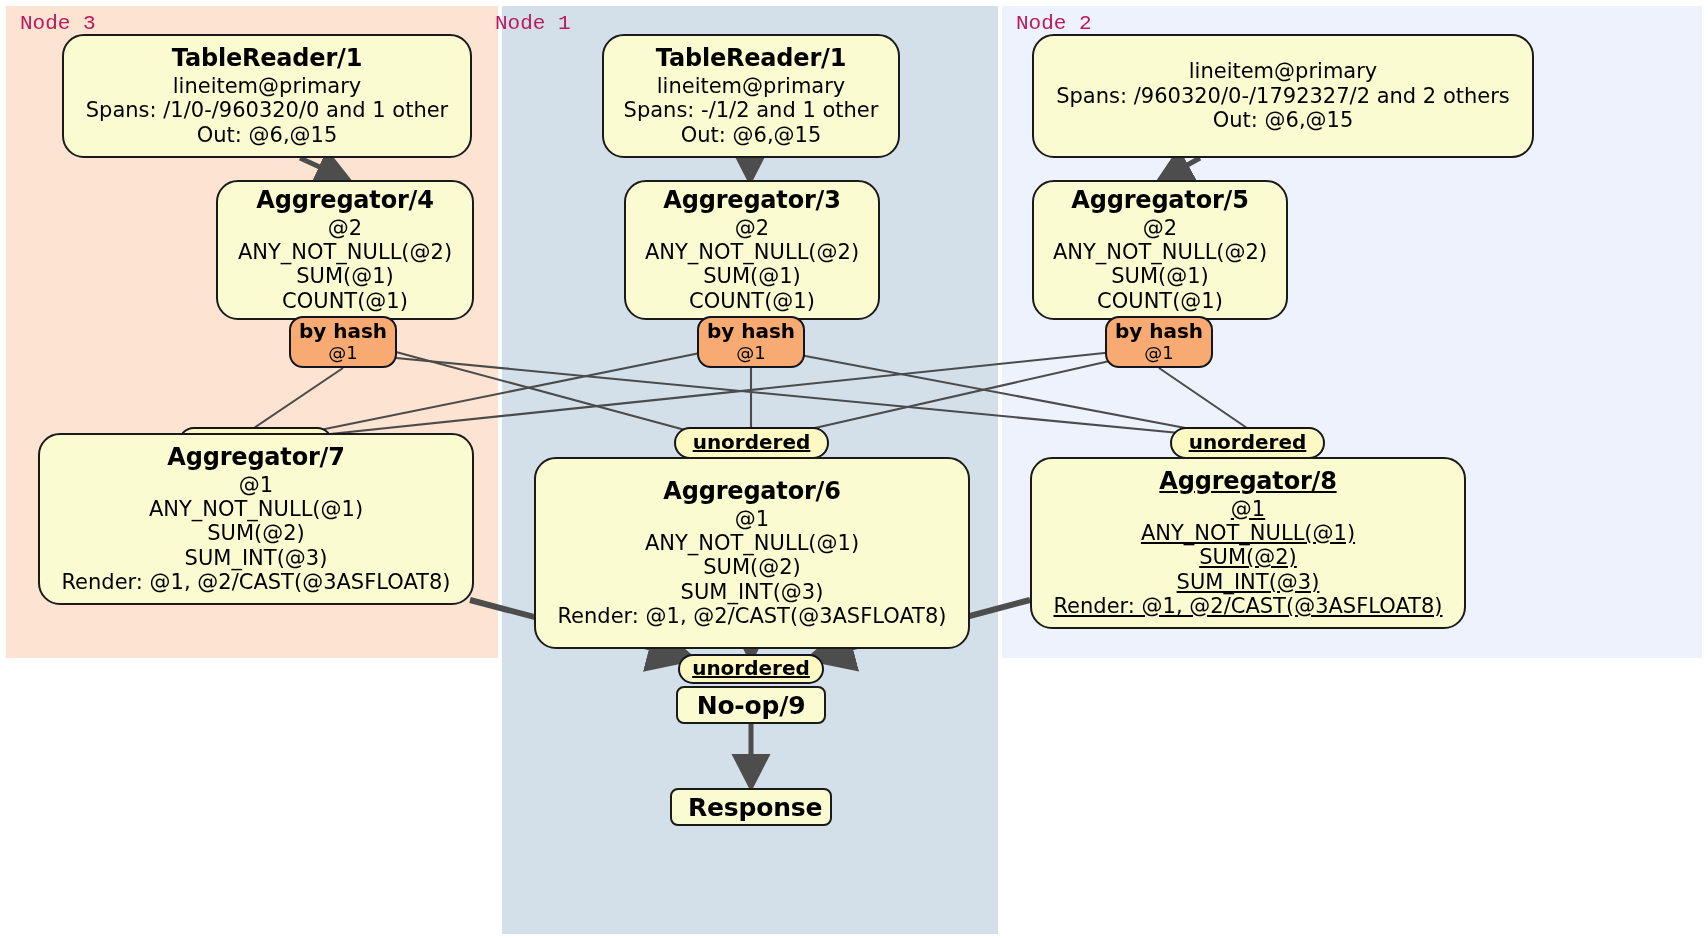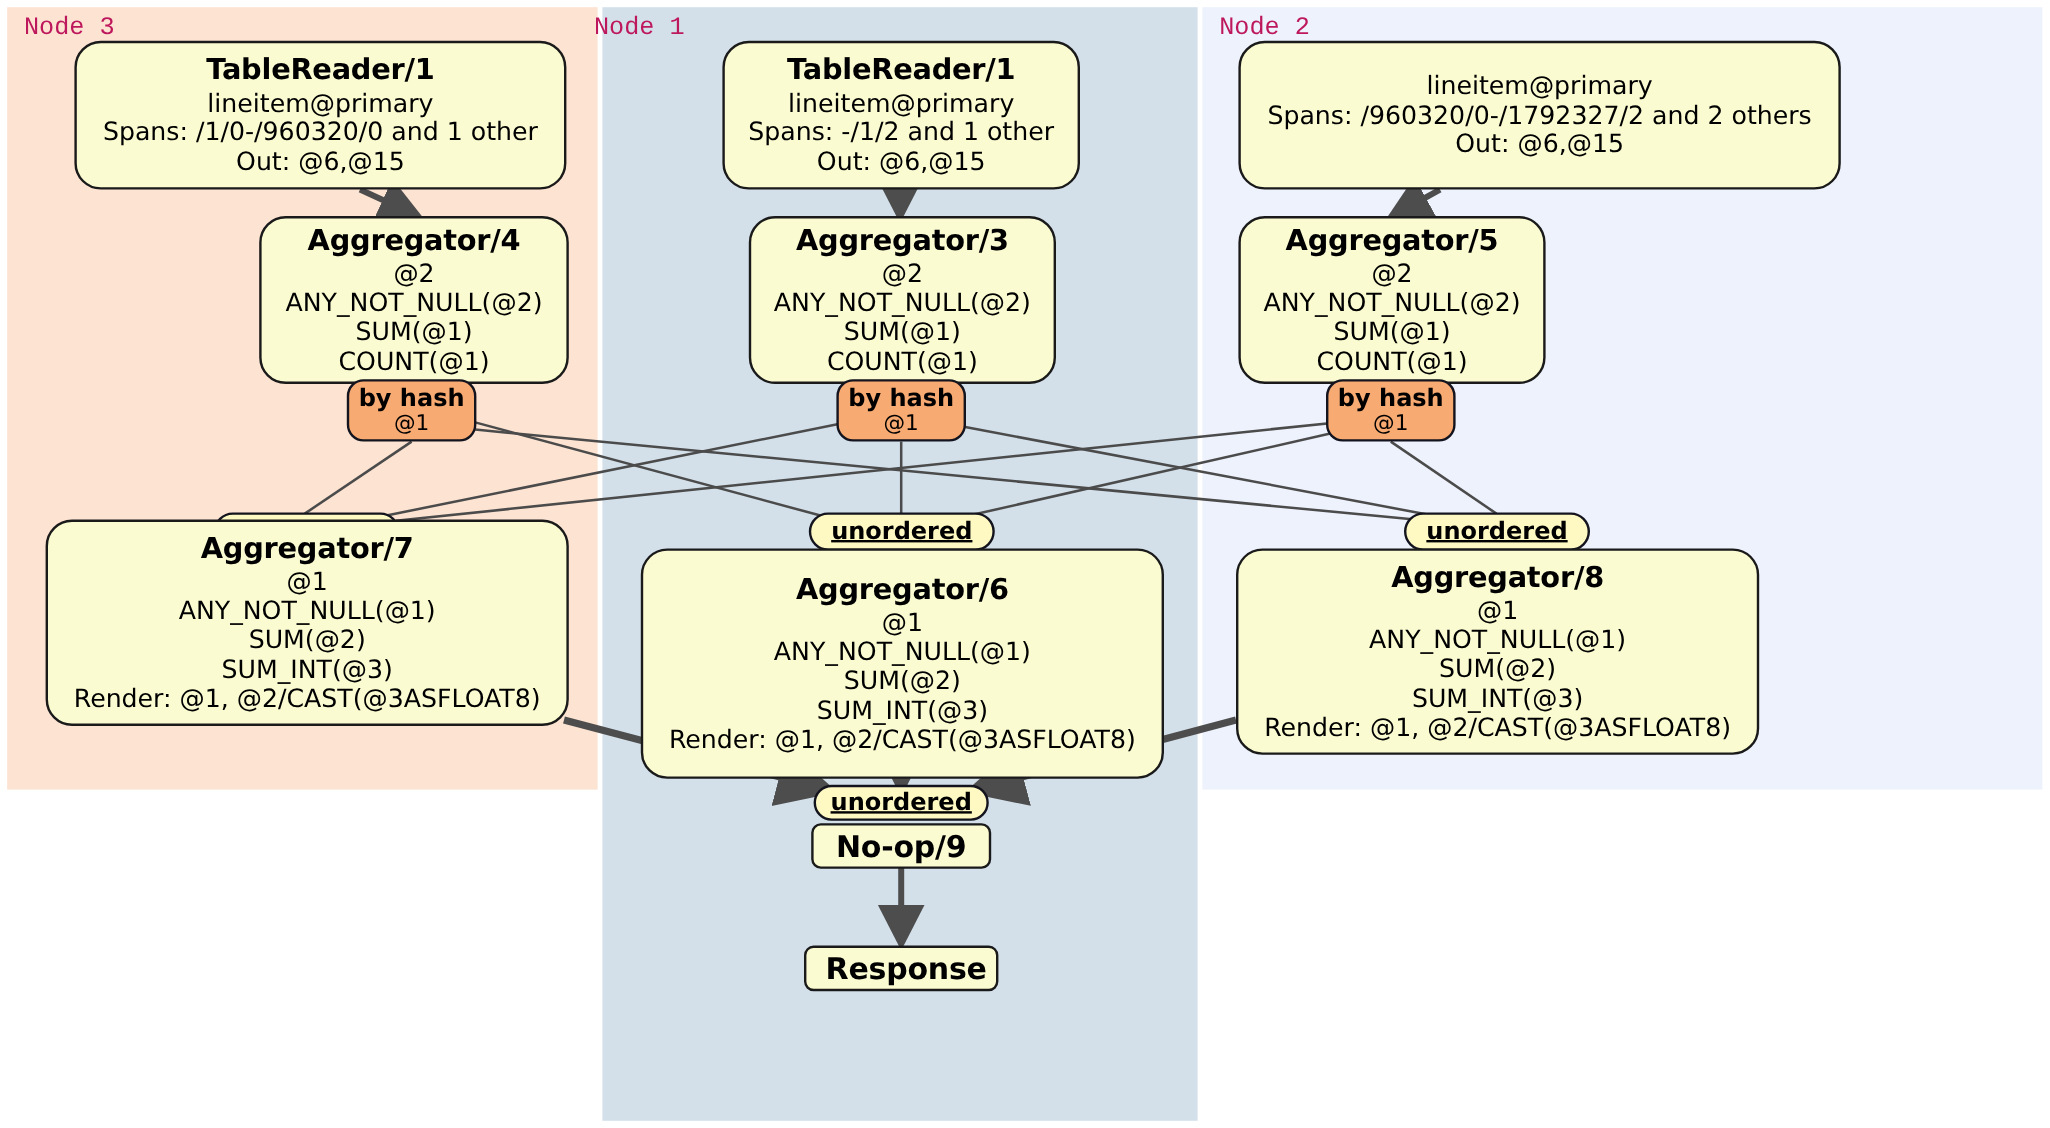--- a/index.html
+++ b/index.html
@@ -201,7 +201,7 @@
     <div class="ln">Render: @1, @2/CAST(@3ASFLOAT8)</div>
   </div>
 
-  <div class="proc" style="left:1030px;top:457px;width:436px;height:172px;">
+  <div class="proc" style="left:1030px;top:457px;width:436px;height:172px;text-decoration:underline;">
     <div class="ttl">Aggregator/8</div>
     <div class="ln">@1</div>
     <div class="ln">ANY_NOT_NULL(@1)</div>

